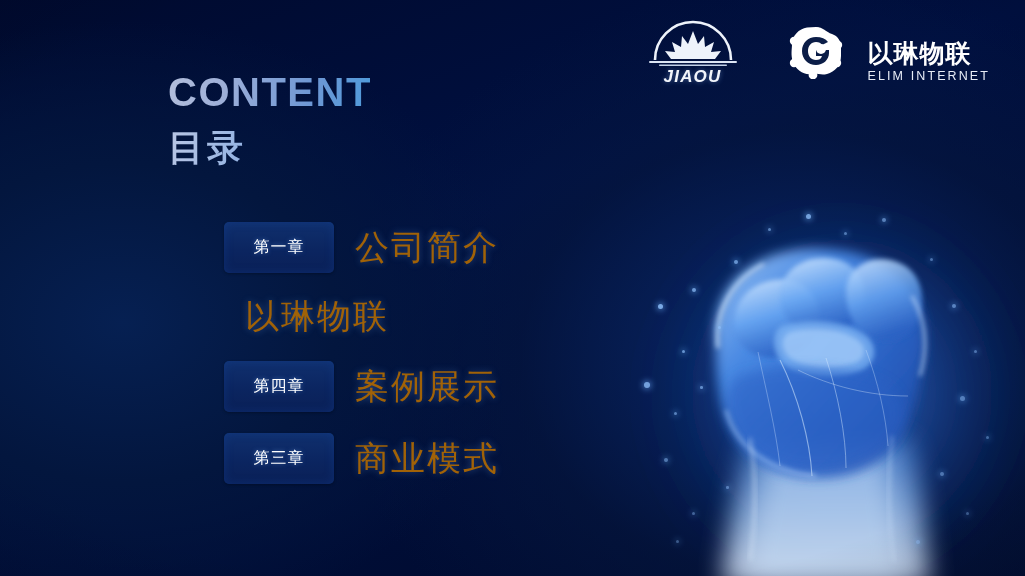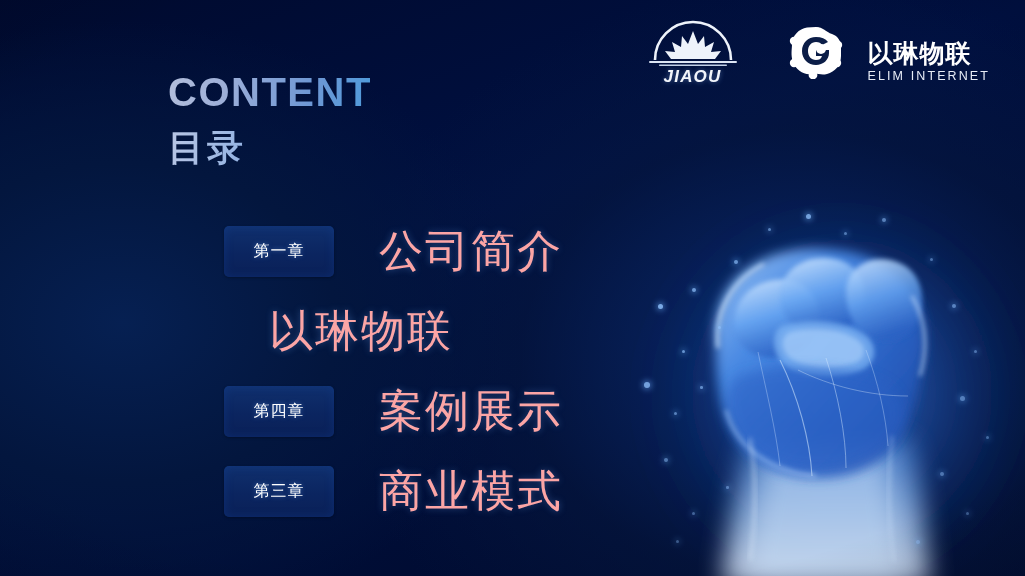--- a/index.html
+++ b/index.html
@@ -98,8 +98,8 @@
     text-shadow:0 0 4px rgba(120,180,255,.5);
   }
   .chapter-title {
-    margin-left:45px;
-    font-size:44px; font-weight:400; color:#fca5a5;
+    margin-left:21px;
+    font-size:34px; font-weight:400; color:#a16207;
     letter-spacing:2px;
     font-family:"DejaVu Sans","Liberation Sans",sans-serif;
     text-shadow:0 0 7px rgba(110,170,255,.38);

